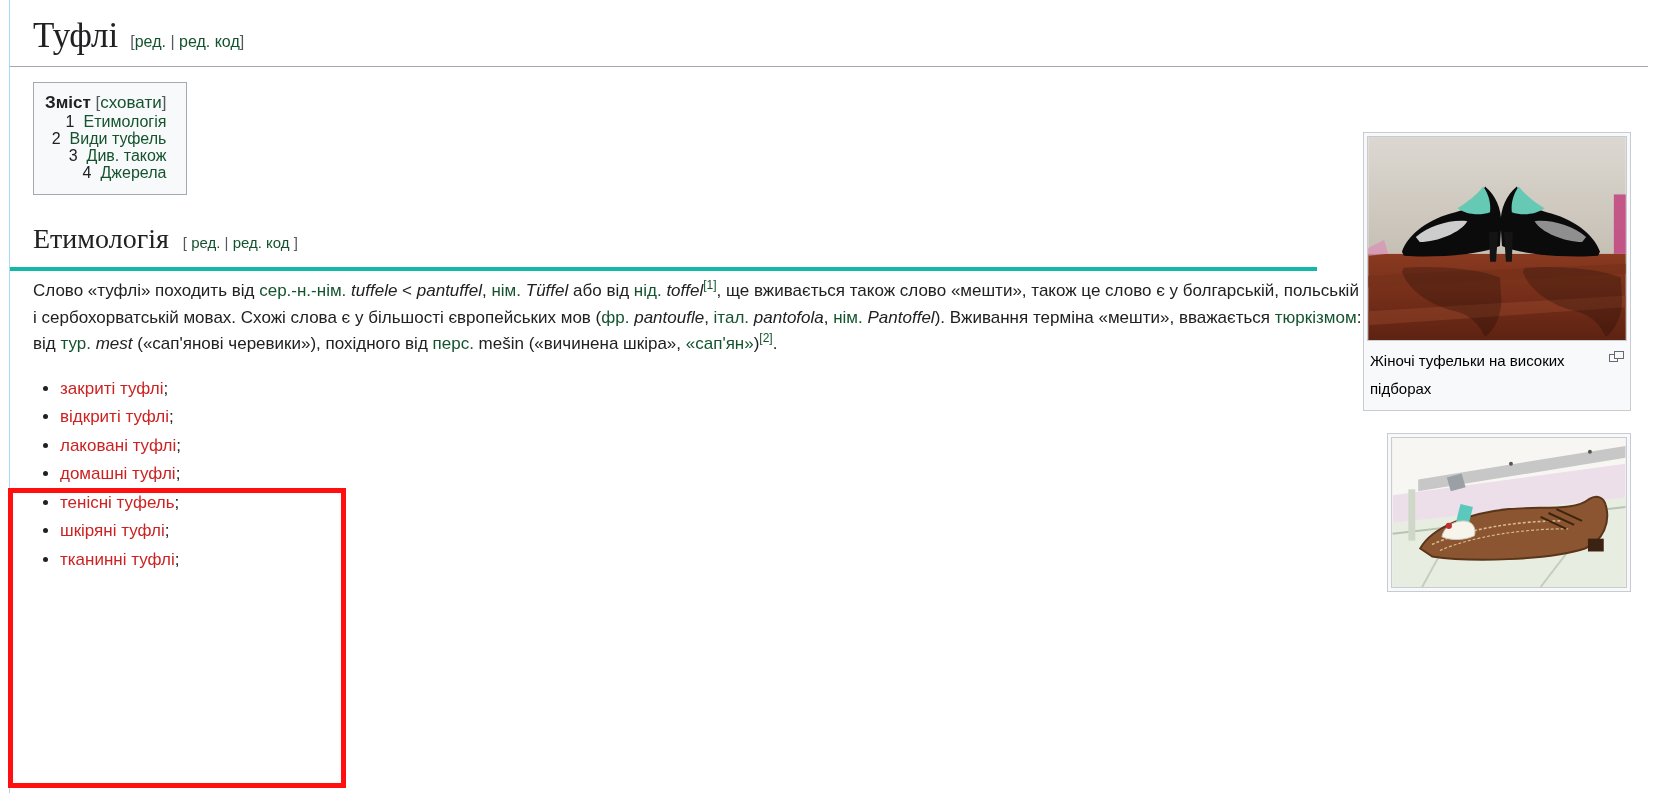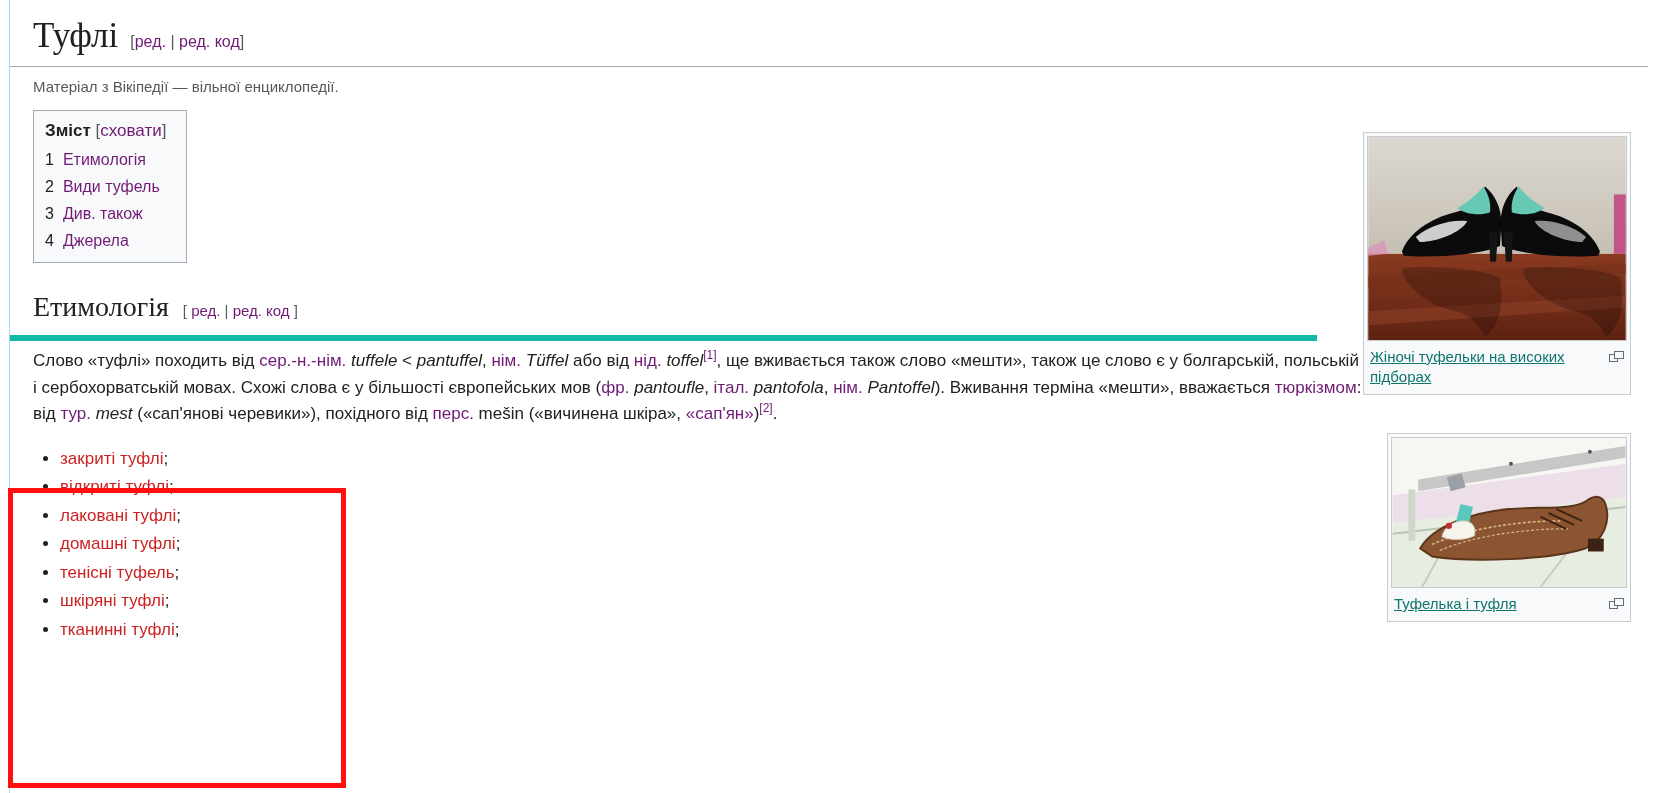--- a/index.html
+++ b/index.html
@@ -43,7 +43,7 @@
   ul.types-list{margin:15px 0 0 0;padding-left:27px;font-size:17px;}
   ul.types-list li{line-height:28.6px;}
 
-  a.wl{color:#701a75;text-decoration:none;cursor:pointer;}
+  a.wl{color:#14532d;text-decoration:none;cursor:pointer;}
   a.rl{color:#cc2222;text-decoration:none;cursor:pointer;text-align:center;}
   .gx{color:#54595d;}
   sup{font-size:12px;line-height:0;vertical-align:super;}

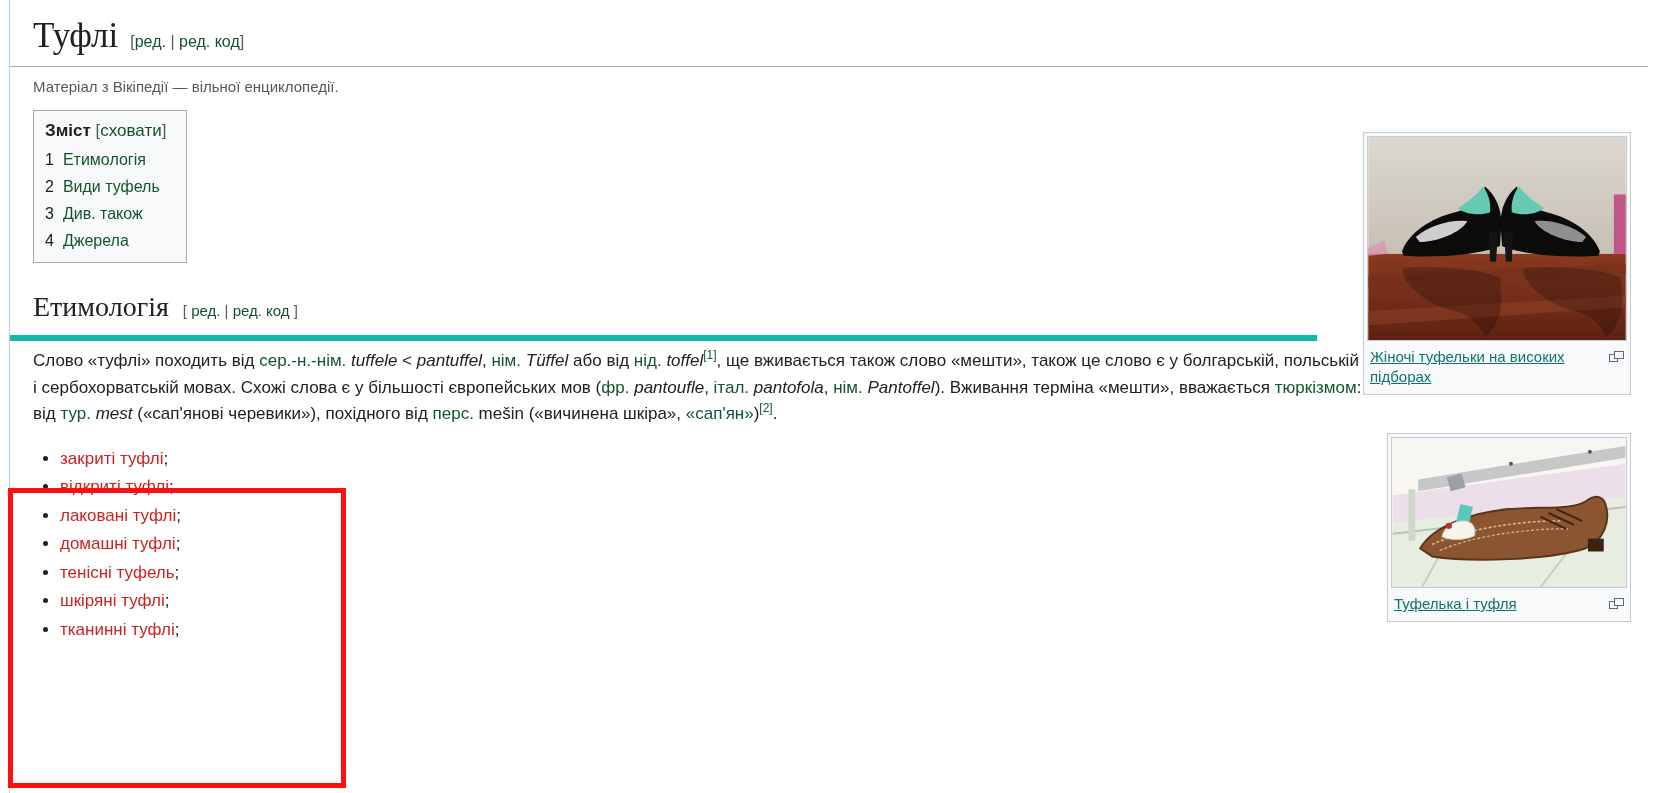--- a/index.html
+++ b/index.html
@@ -76,7 +76,6 @@
     <span>Туфлі</span><span class="h1-edit"><span class="gx">[</span><a class="wl" href="#">ред.</a><span class="gx"> | </span><a class="wl" href="#">ред. код</a><span class="gx">]</span></span>
   </h1>
 
-  <div class="site-sub">Матеріал з Вікіпедії — вільної енциклопедії.</div>
 
 
   <div class="toc">

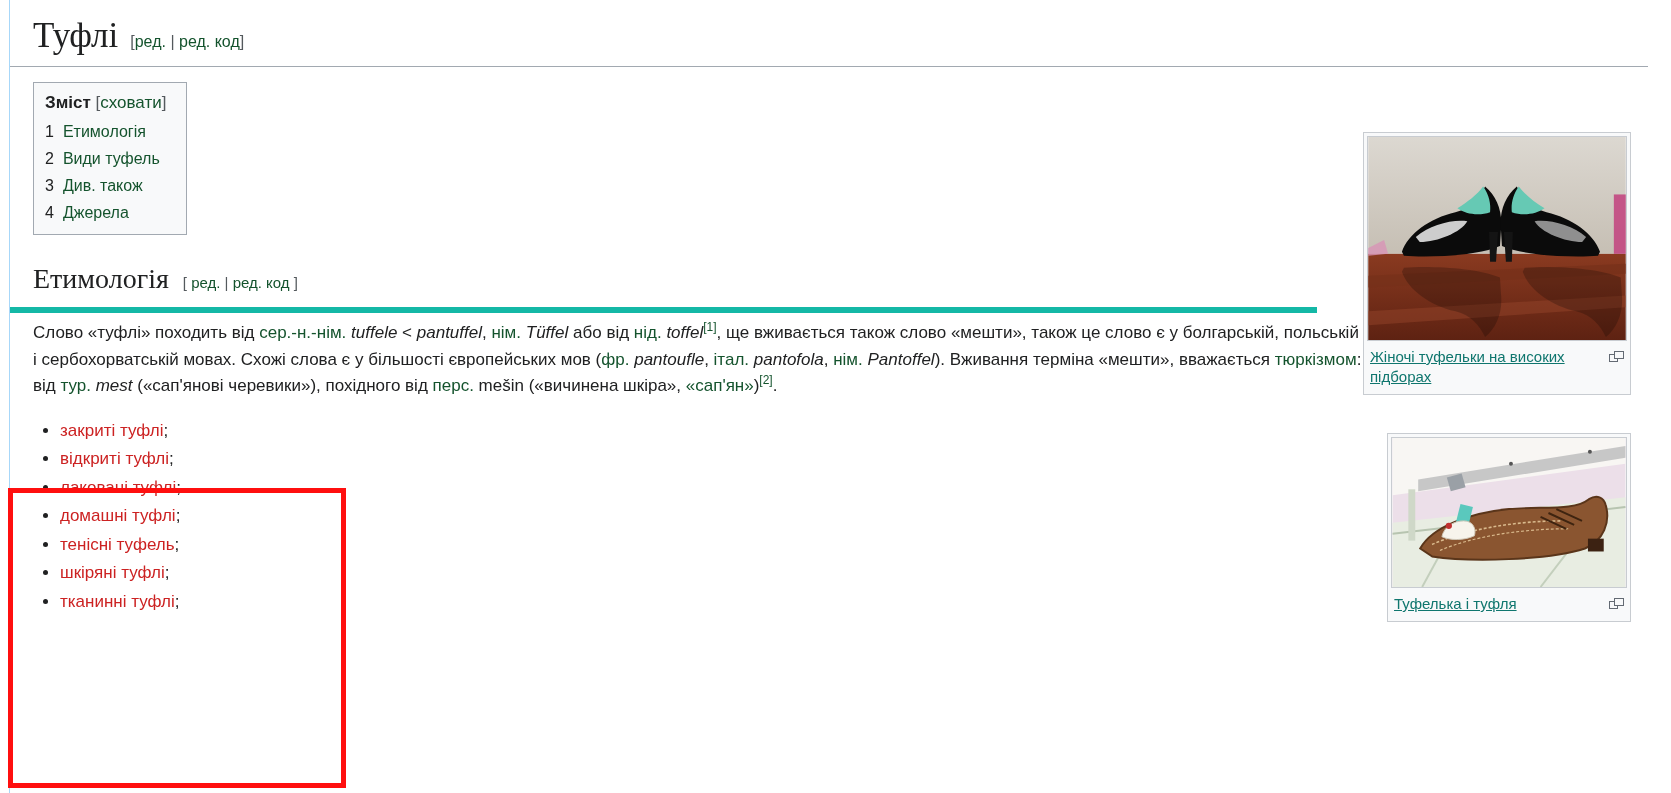--- a/index.html
+++ b/index.html
@@ -27,7 +27,7 @@
   }
   .toc-title-row{font-size:17px;text-align:left;}
   .toc-title{font-weight:bold;}
-  .toc-item{margin-top:10px;line-height:17px;}
+  .toc-item{line-height:17px;text-align:right;}
   .toc-num{color:#202122;margin-right:9px;}
 
   h2.section-h{

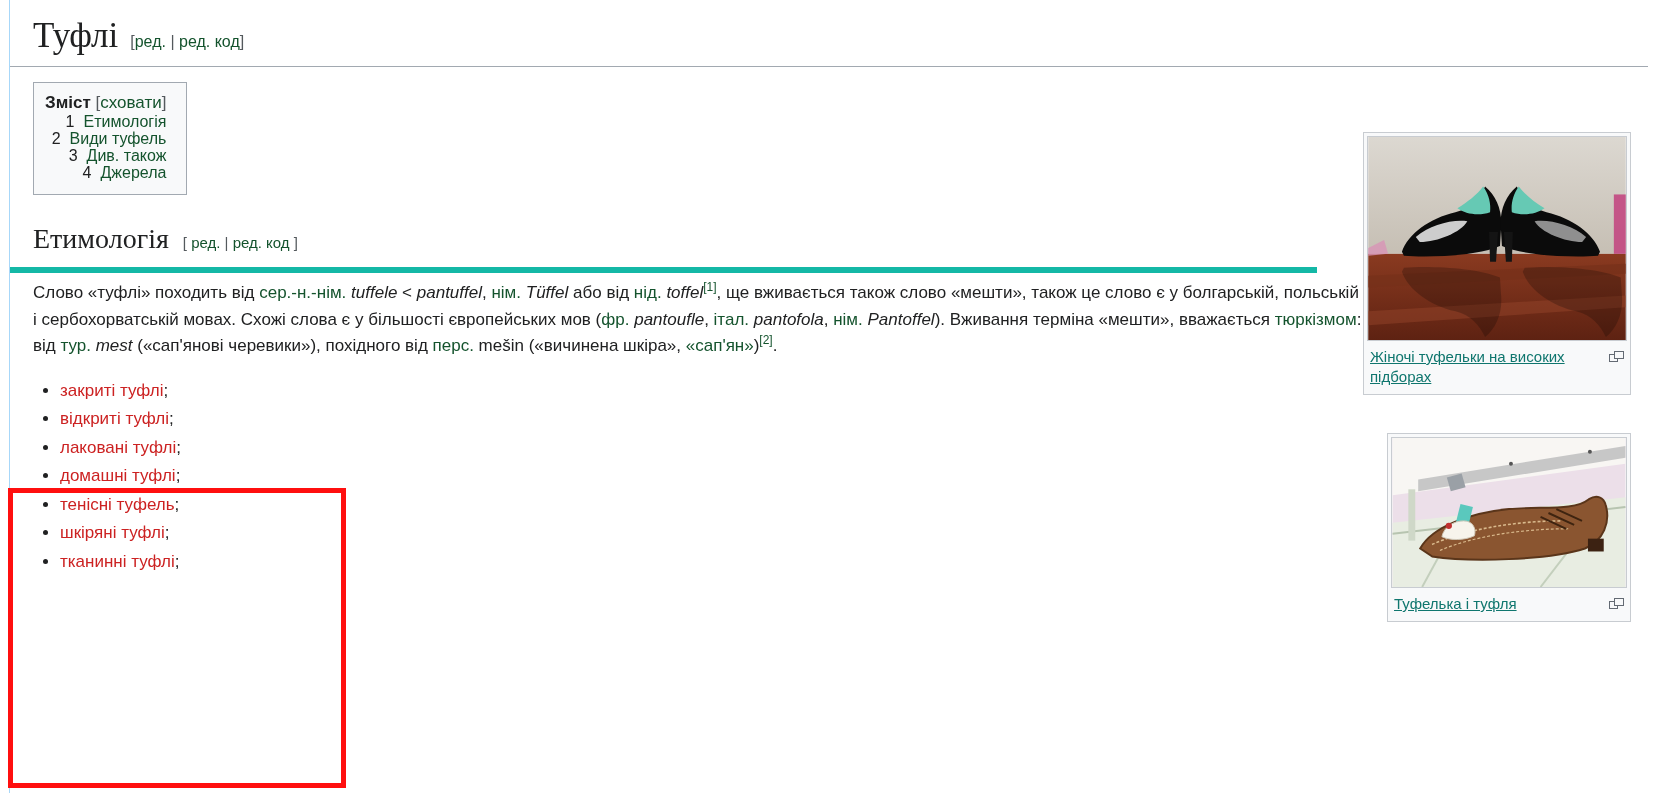--- a/index.html
+++ b/index.html
@@ -32,7 +32,7 @@
 
   h2.section-h{
     font-family:"Liberation Serif","DejaVu Serif",serif;font-weight:400;
-    font-size:28px;line-height:31px;border-bottom:6px solid #14b8a6;
+    font-size:28px;line-height:31px;border-bottom:4px solid #14b8a6;
     margin:28px 0 0 -23px;padding:0 0 9px 23px;width:1307px;box-sizing:border-box;
   }
   h2.section-h.second{width:1268px;margin-top:31px;}

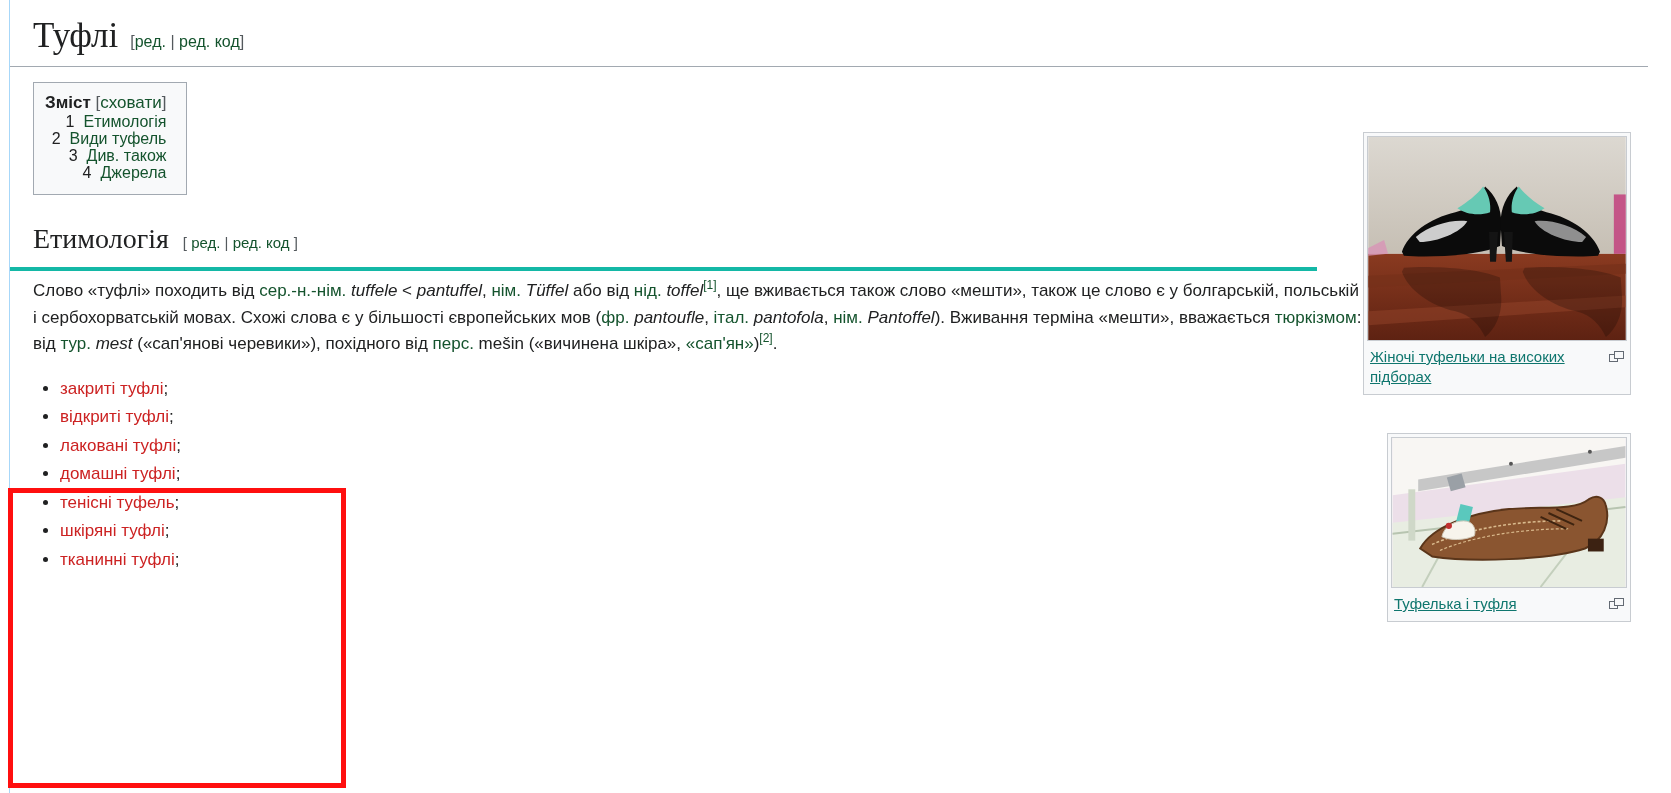--- a/index.html
+++ b/index.html
@@ -56,7 +56,7 @@
   .thumb-1{left:1363px;top:132px;width:268px;}
   .thumb-2{left:1387px;top:433px;width:244px;}
   .thumb-img{display:block;border:1px solid #c8ccd1;box-sizing:border-box;width:100%;cursor:pointer;}
-  .thumb-cap{padding:6px 3px 4px 3px;line-height:20px;color:#0f766e;text-decoration:underline;}
+  .thumb-cap{padding:6px 3px 4px 3px;line-height:28px;color:#000000;}
   .magnify{float:right;margin:4px 0 0 6px;cursor:pointer;}
 
   

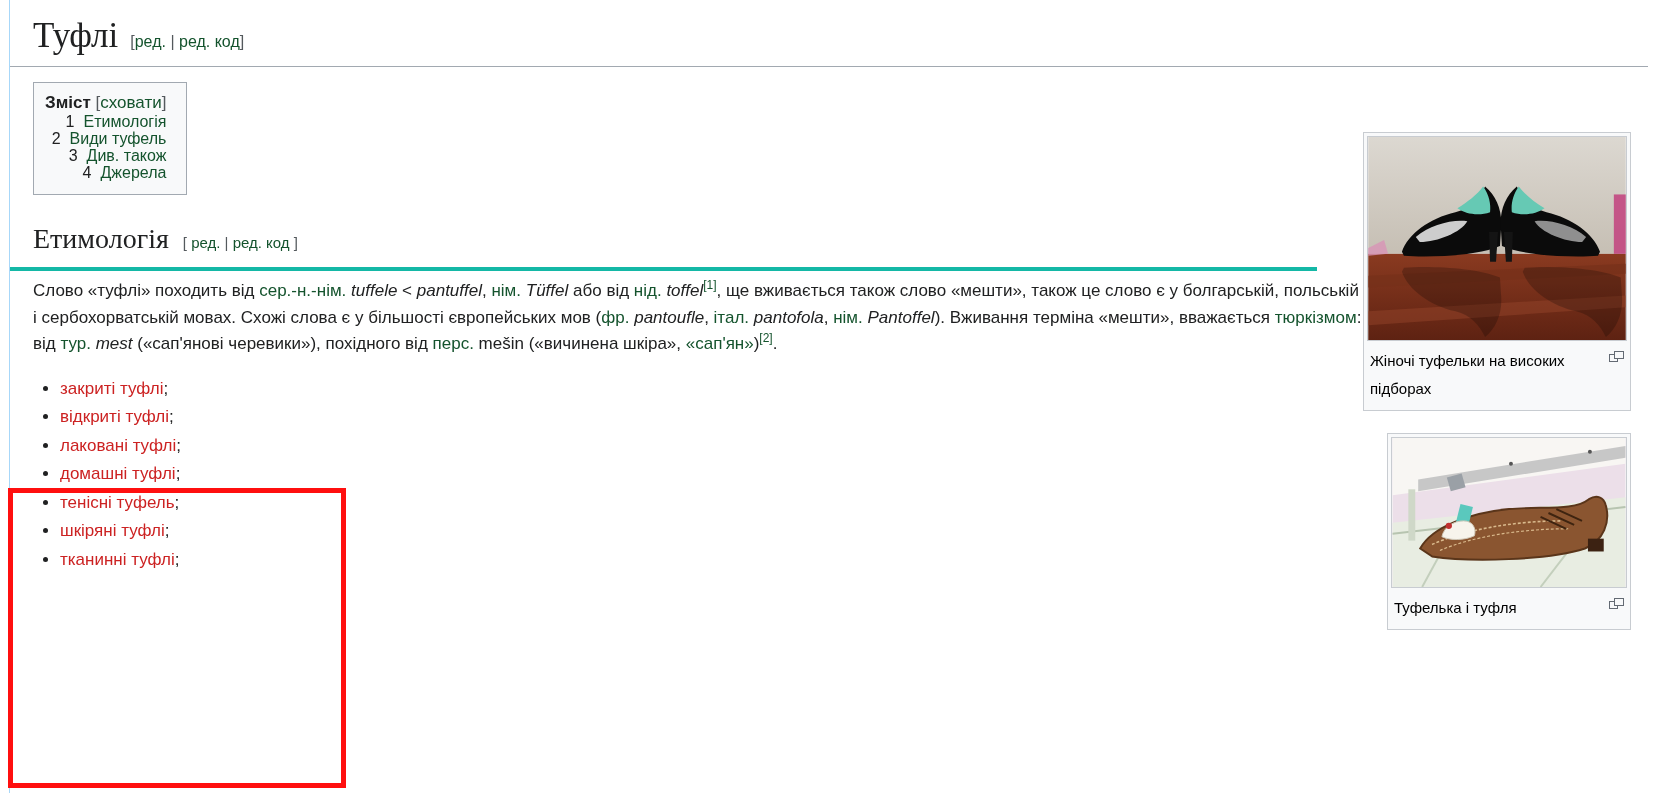--- a/index.html
+++ b/index.html
@@ -188,13 +188,6 @@
     <path d="M50,100 C52,90 62,84 72,84 C81,84 85,91 83,99 C73,104 58,104 50,100 Z" fill="#f7f4ec" stroke="#cfc8b8"></path>
     <circle cx="57" cy="89" r="3.2" fill="#c03030"></circle>
   </svg>
-  <div class="thumb-cap">
-    <svg class="magnify" width="15" height="11" viewBox="0 0 15 11">
-      <rect x="0.5" y="3.5" width="8" height="7" fill="#f8f9fa" stroke="#636a73"></rect>
-      <rect x="5.5" y="0.5" width="9" height="7" fill="#f8f9fa" stroke="#636a73"></rect>
-    </svg>
-    <span>Туфелька і туфля</span>
-  </div>
 </div>
 
 <div class="annotation-rect"></div>

